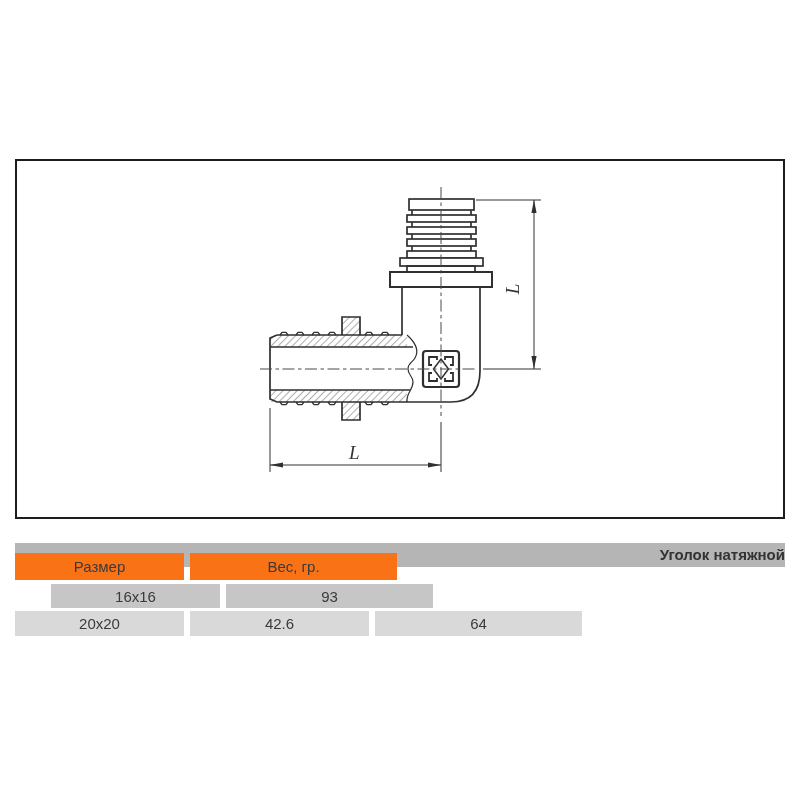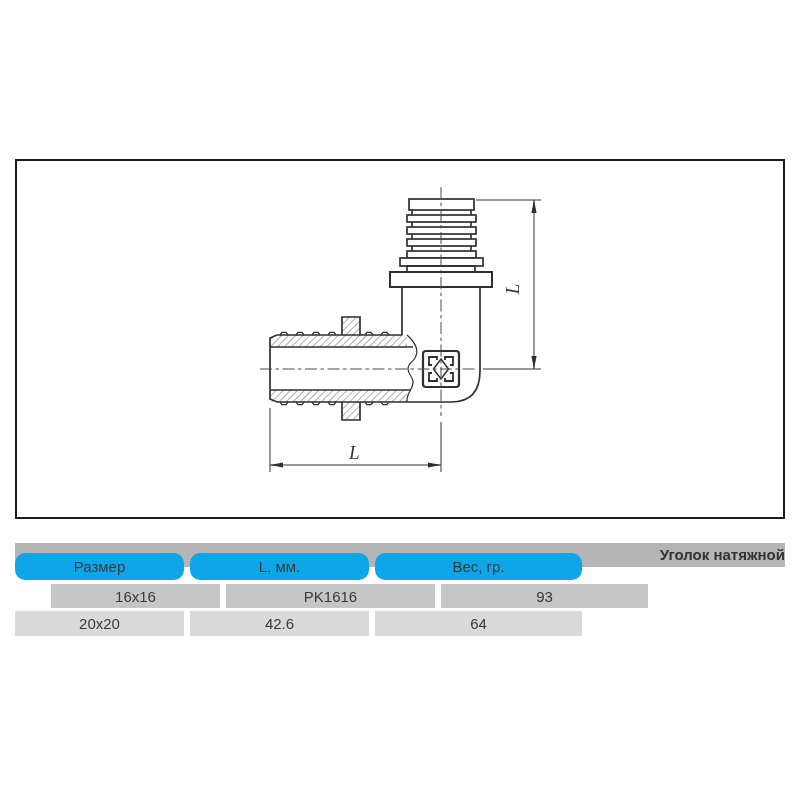--- a/index.html
+++ b/index.html
@@ -25,7 +25,7 @@
   }
   .c1{width:169px;} .c2{width:209px;} .c3{width:179px;} .c4{width:207px;}
   .thead{top:553px;height:27px;}
-  .thead .cell{background:#0ea5e9;border-radius:10px;}
+  .thead .cell{background:#f97316;}
   .r1{top:584px;height:24px;padding-left:36px;}
   .r1 .cell{background:#c6c6c6;}
   .r2{top:611px;height:25px;}

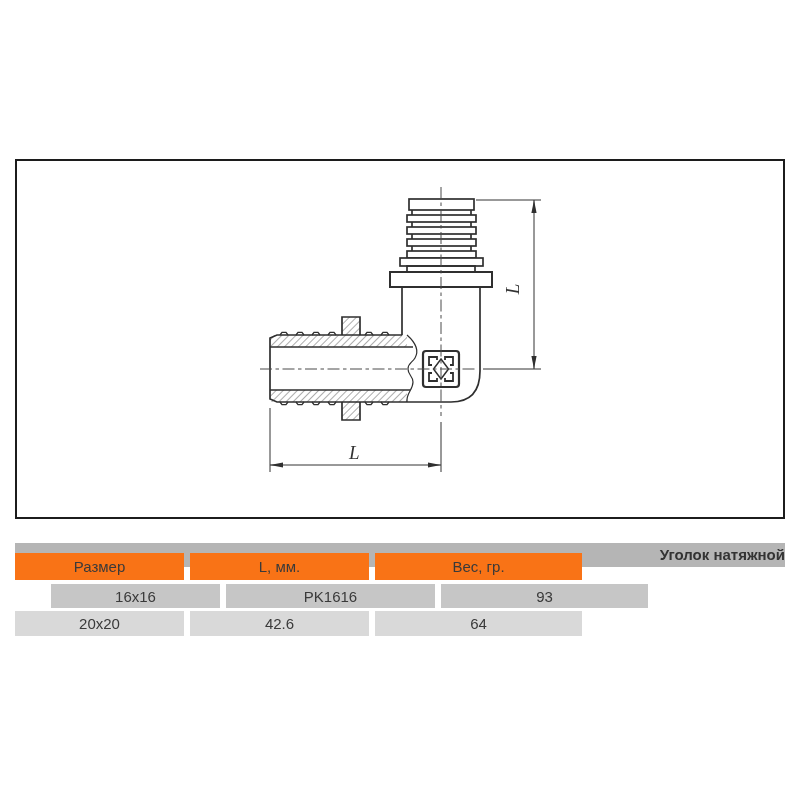--- a/index.html
+++ b/index.html
@@ -123,7 +123,6 @@
 
   <div class="trow thead">
     <div class="cell c1">Размер</div>
-    <div class="cell c3">L, мм.</div>
     <div class="cell c4">Вес, гр.</div>
   </div>
 

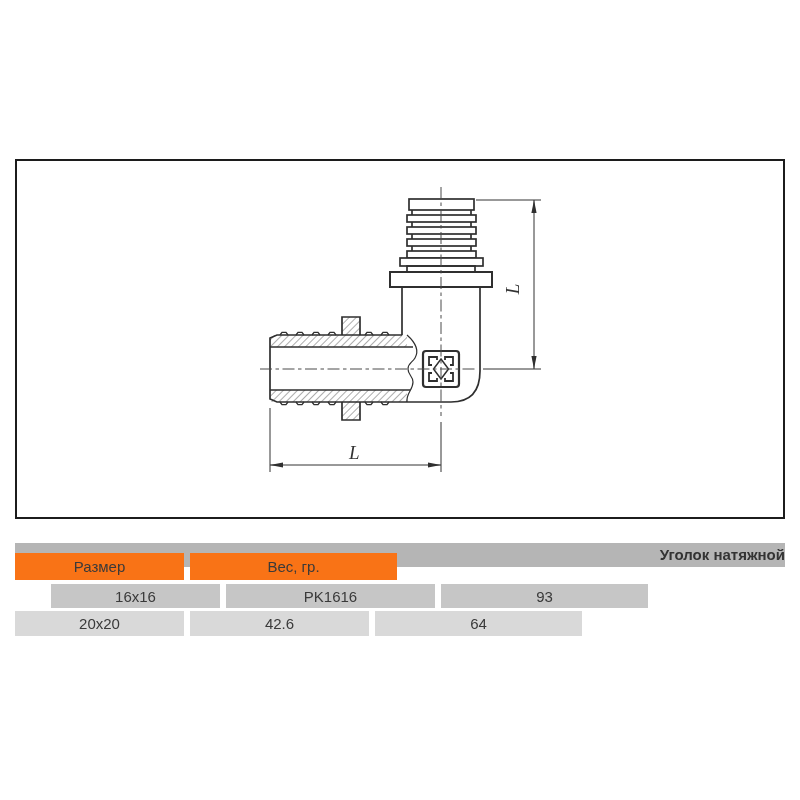--- a/index.html
+++ b/index.html
@@ -128,7 +128,6 @@
 
   <div class="trow r1">
     <div class="cell c1">16x16</div>
-    <div class="cell c2">PK1616</div>
     <div class="cell c4">93</div>
   </div>
 

